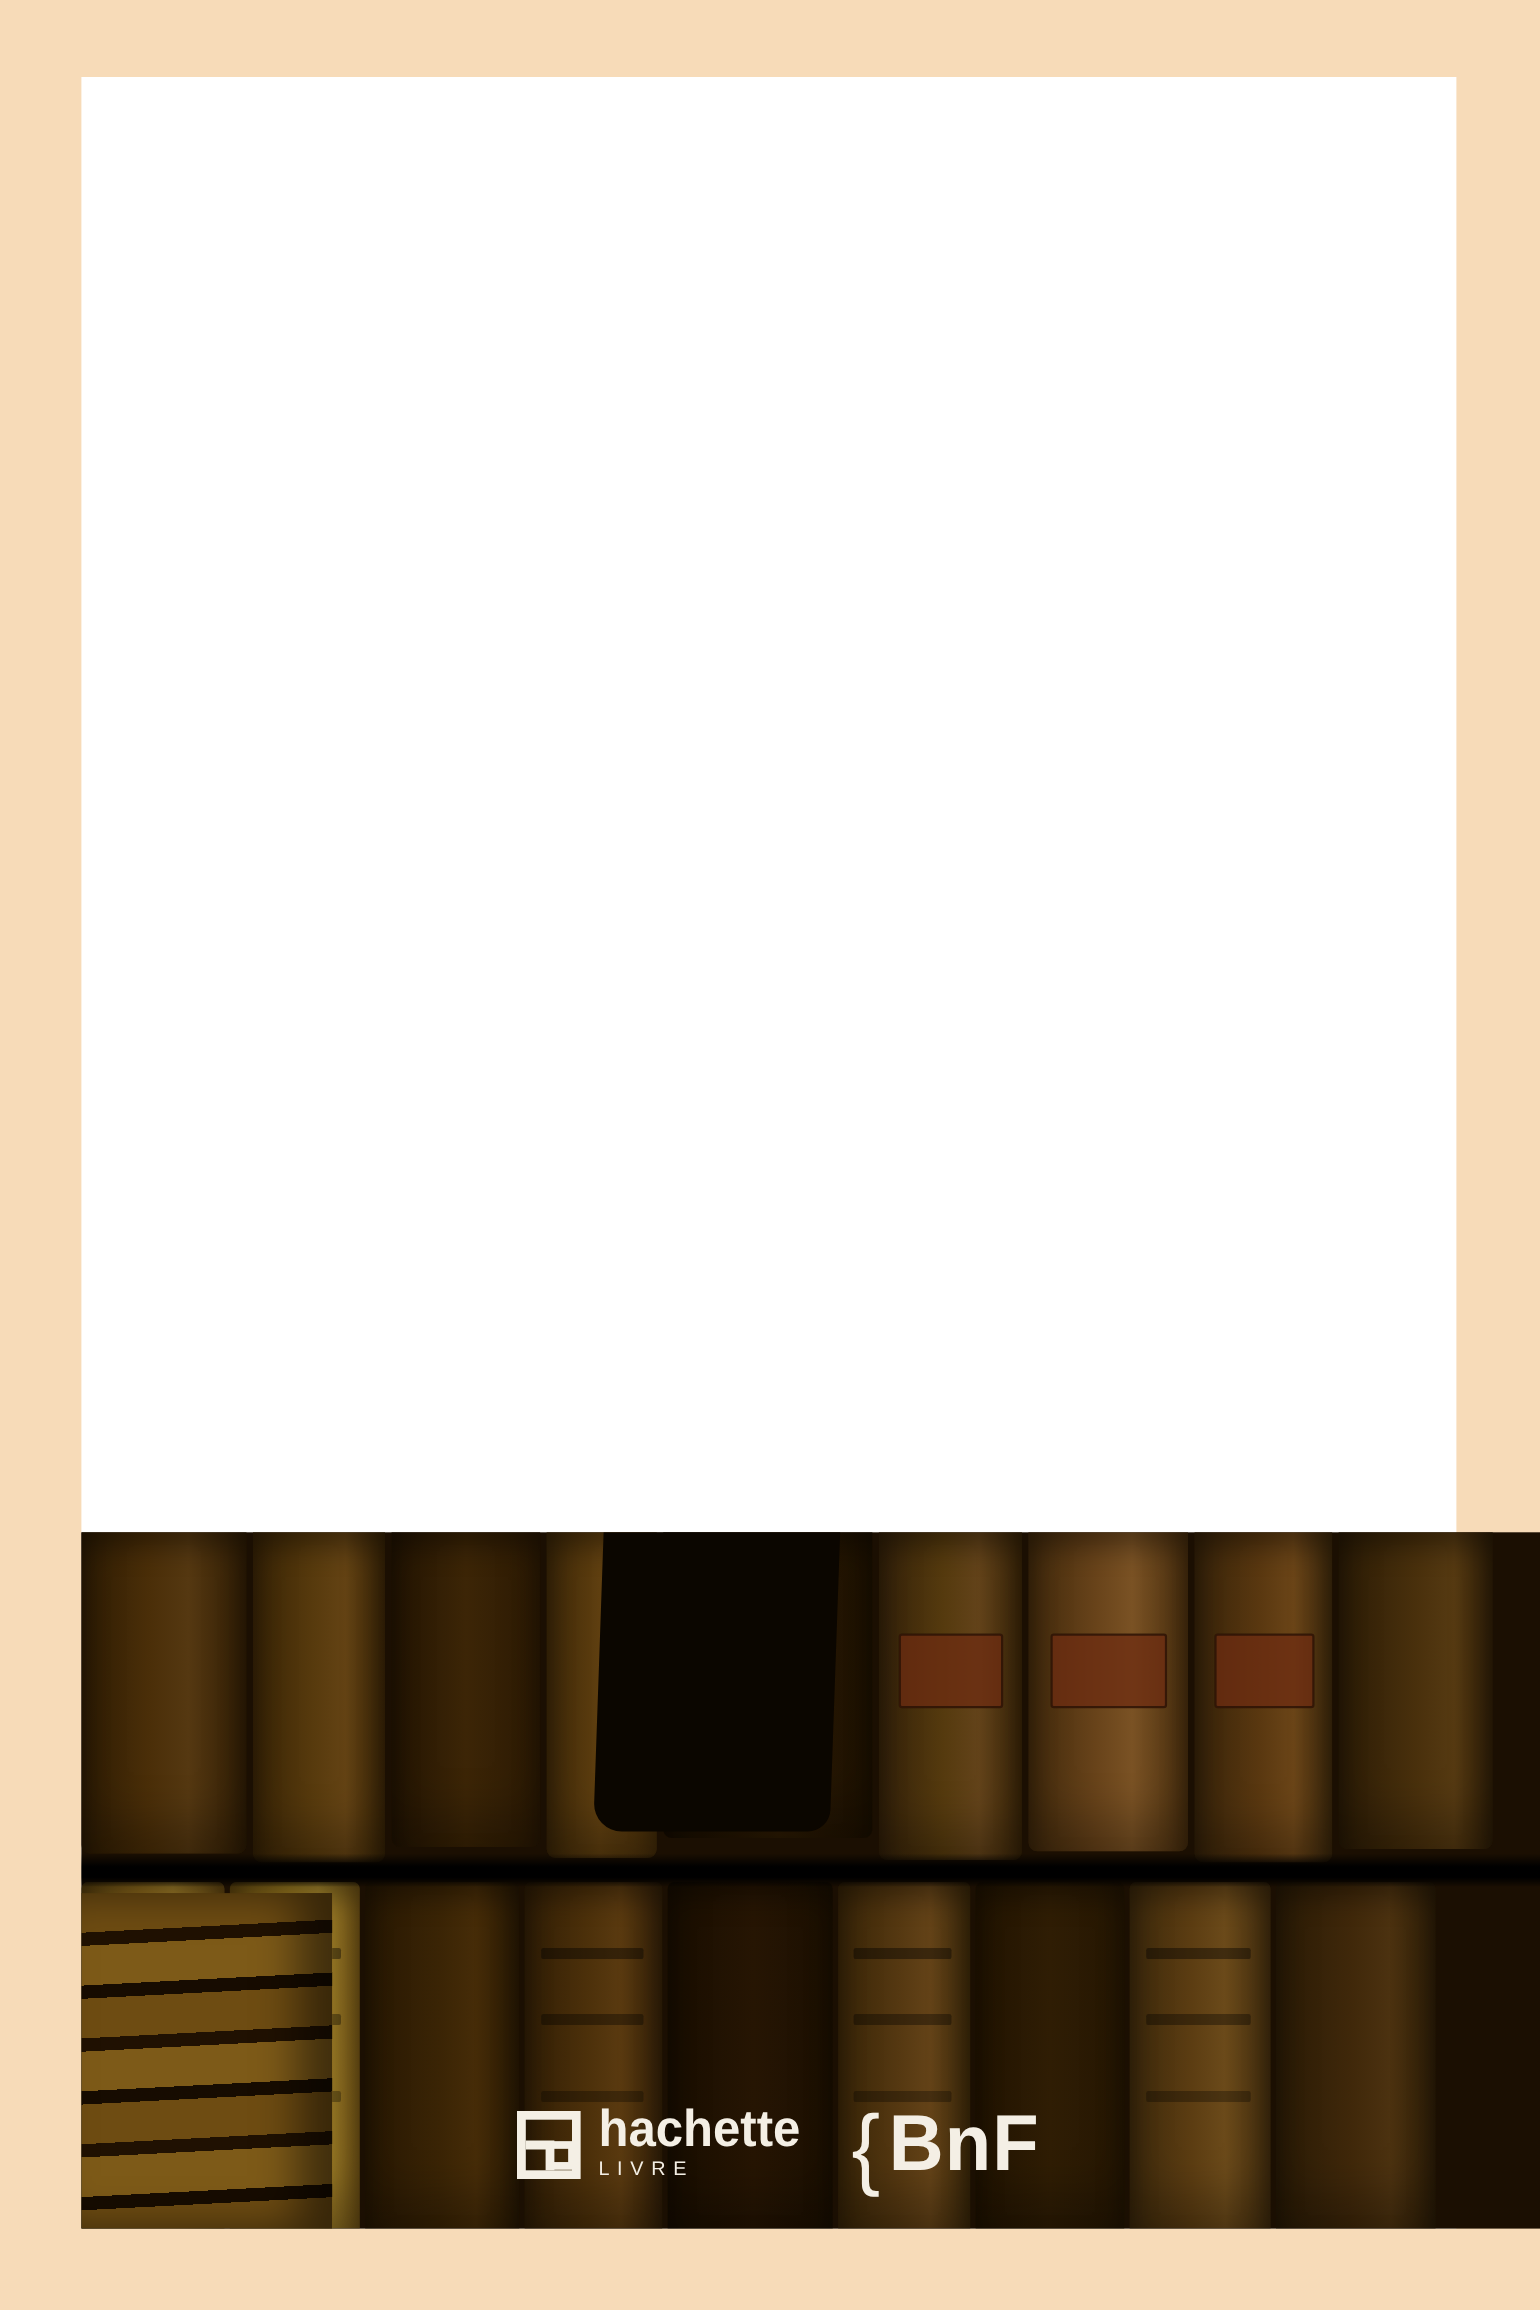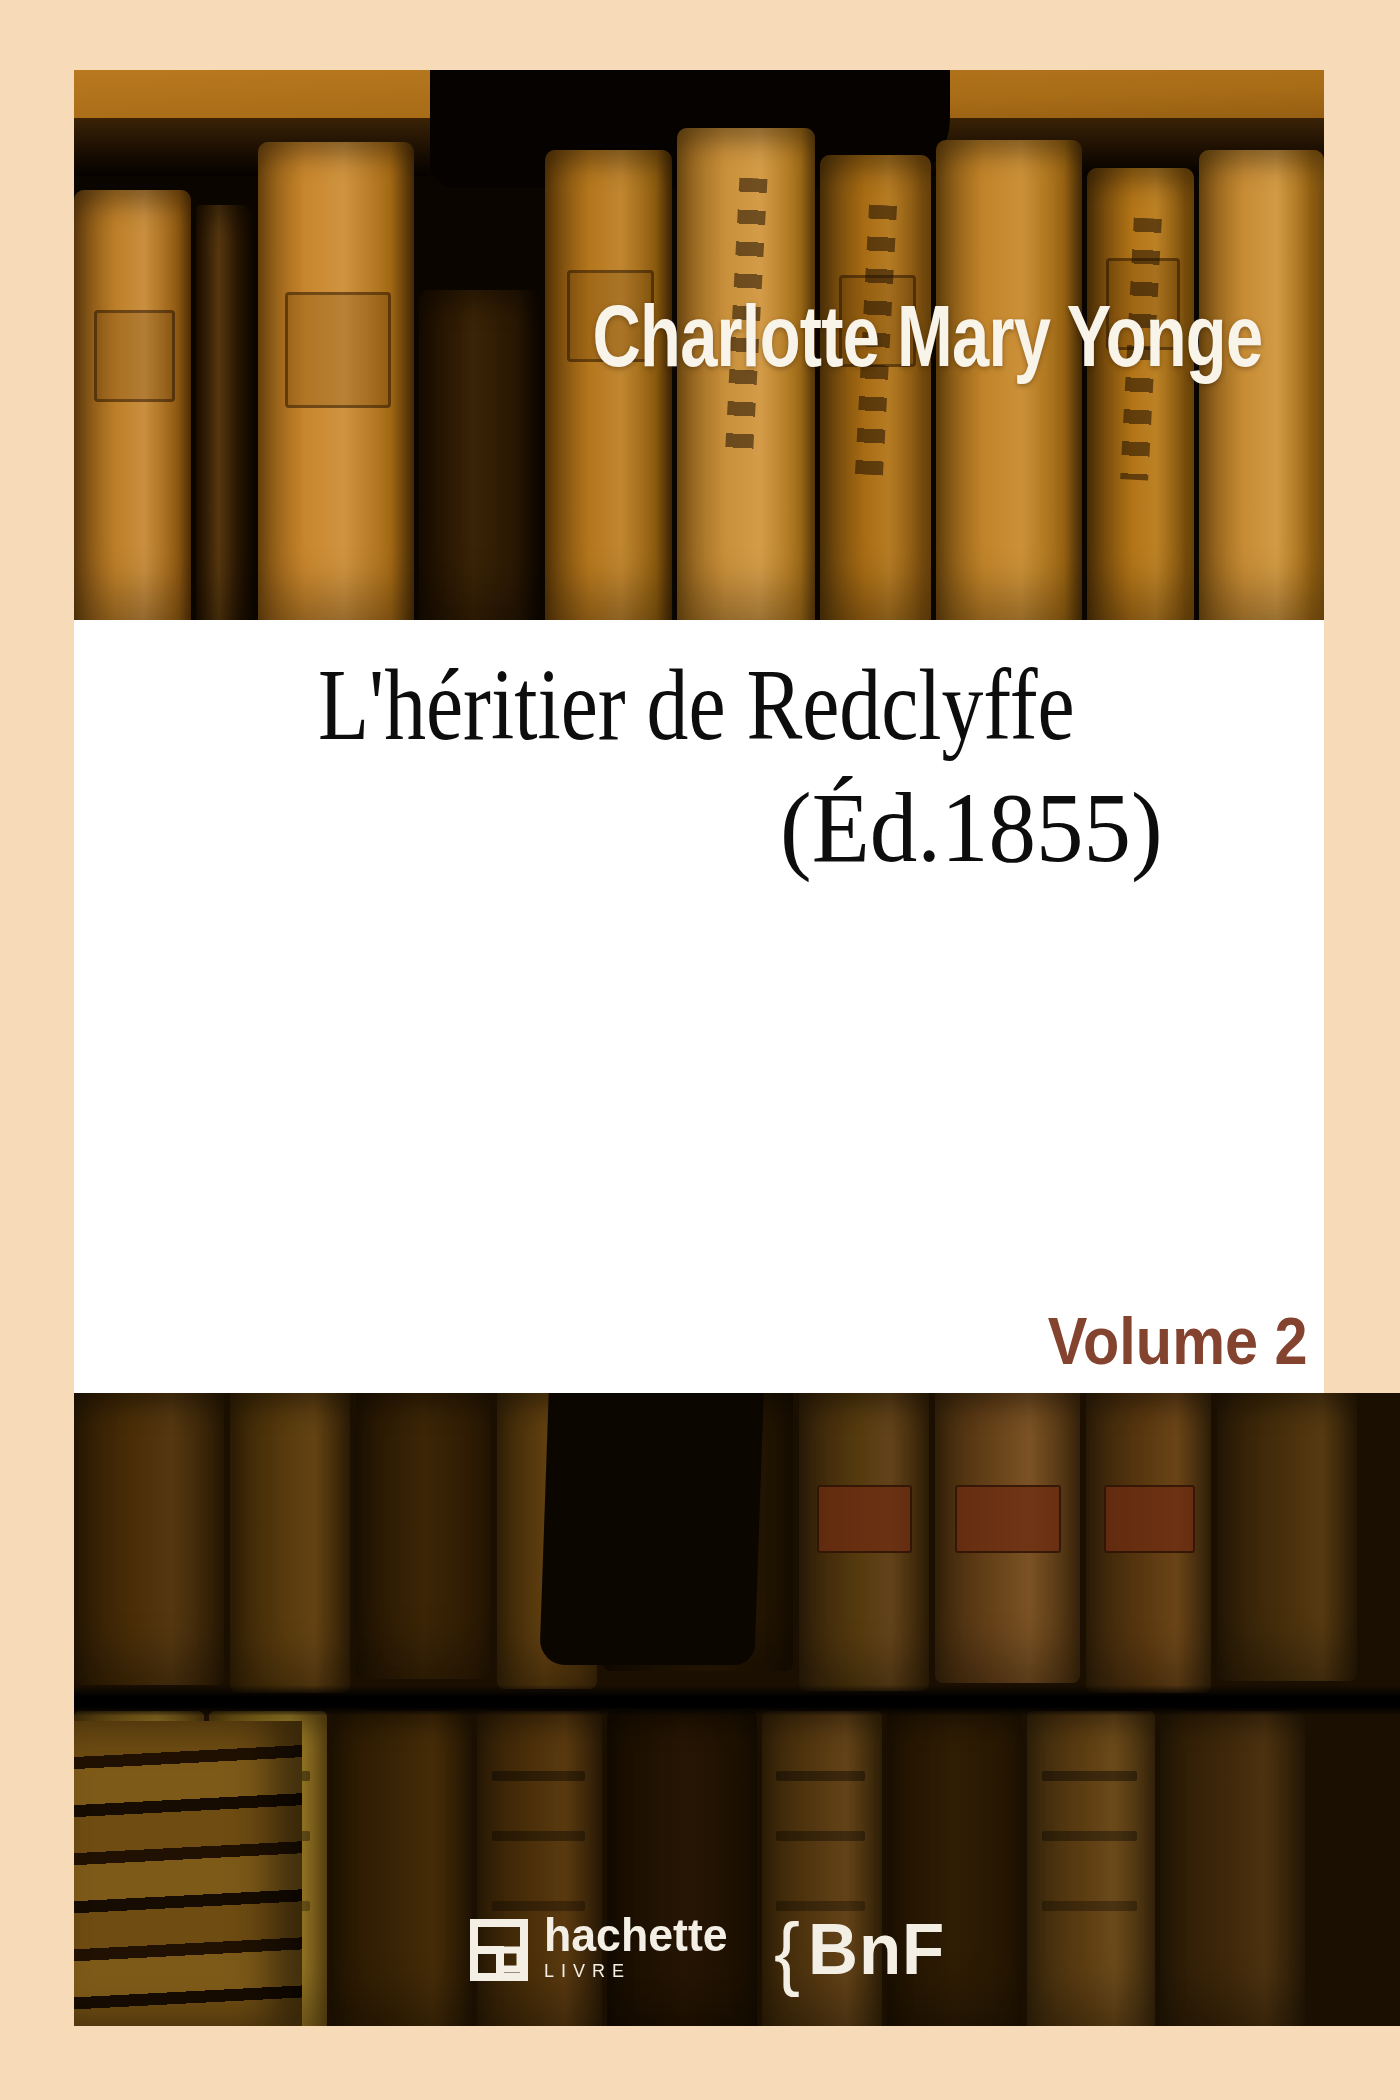--- a/index.html
+++ b/index.html
@@ -135,24 +135,6 @@
 <div class="page">
   <div class="content">
 
-    <div class="photo-top">
-      <div class="shelf"></div>
-      <div class="shelf-shadow"></div>
-      <div class="notch"></div>
-      <div class="spines spines-top">
-        <i class="spine"></i>
-        <i class="spine"></i>
-        <i class="spine"></i>
-        <i class="spine"></i>
-        <i class="spine"></i>
-        <i class="spine"></i>
-        <i class="spine"></i>
-        <i class="spine"></i>
-        <i class="spine"></i>
-        <i class="spine"></i>
-      </div>
-      <div class="author">Charlotte Mary Yonge</div>
-    </div>
 
     <div class="middle">
       <div class="title">L'héritier de Redclyffe</div>

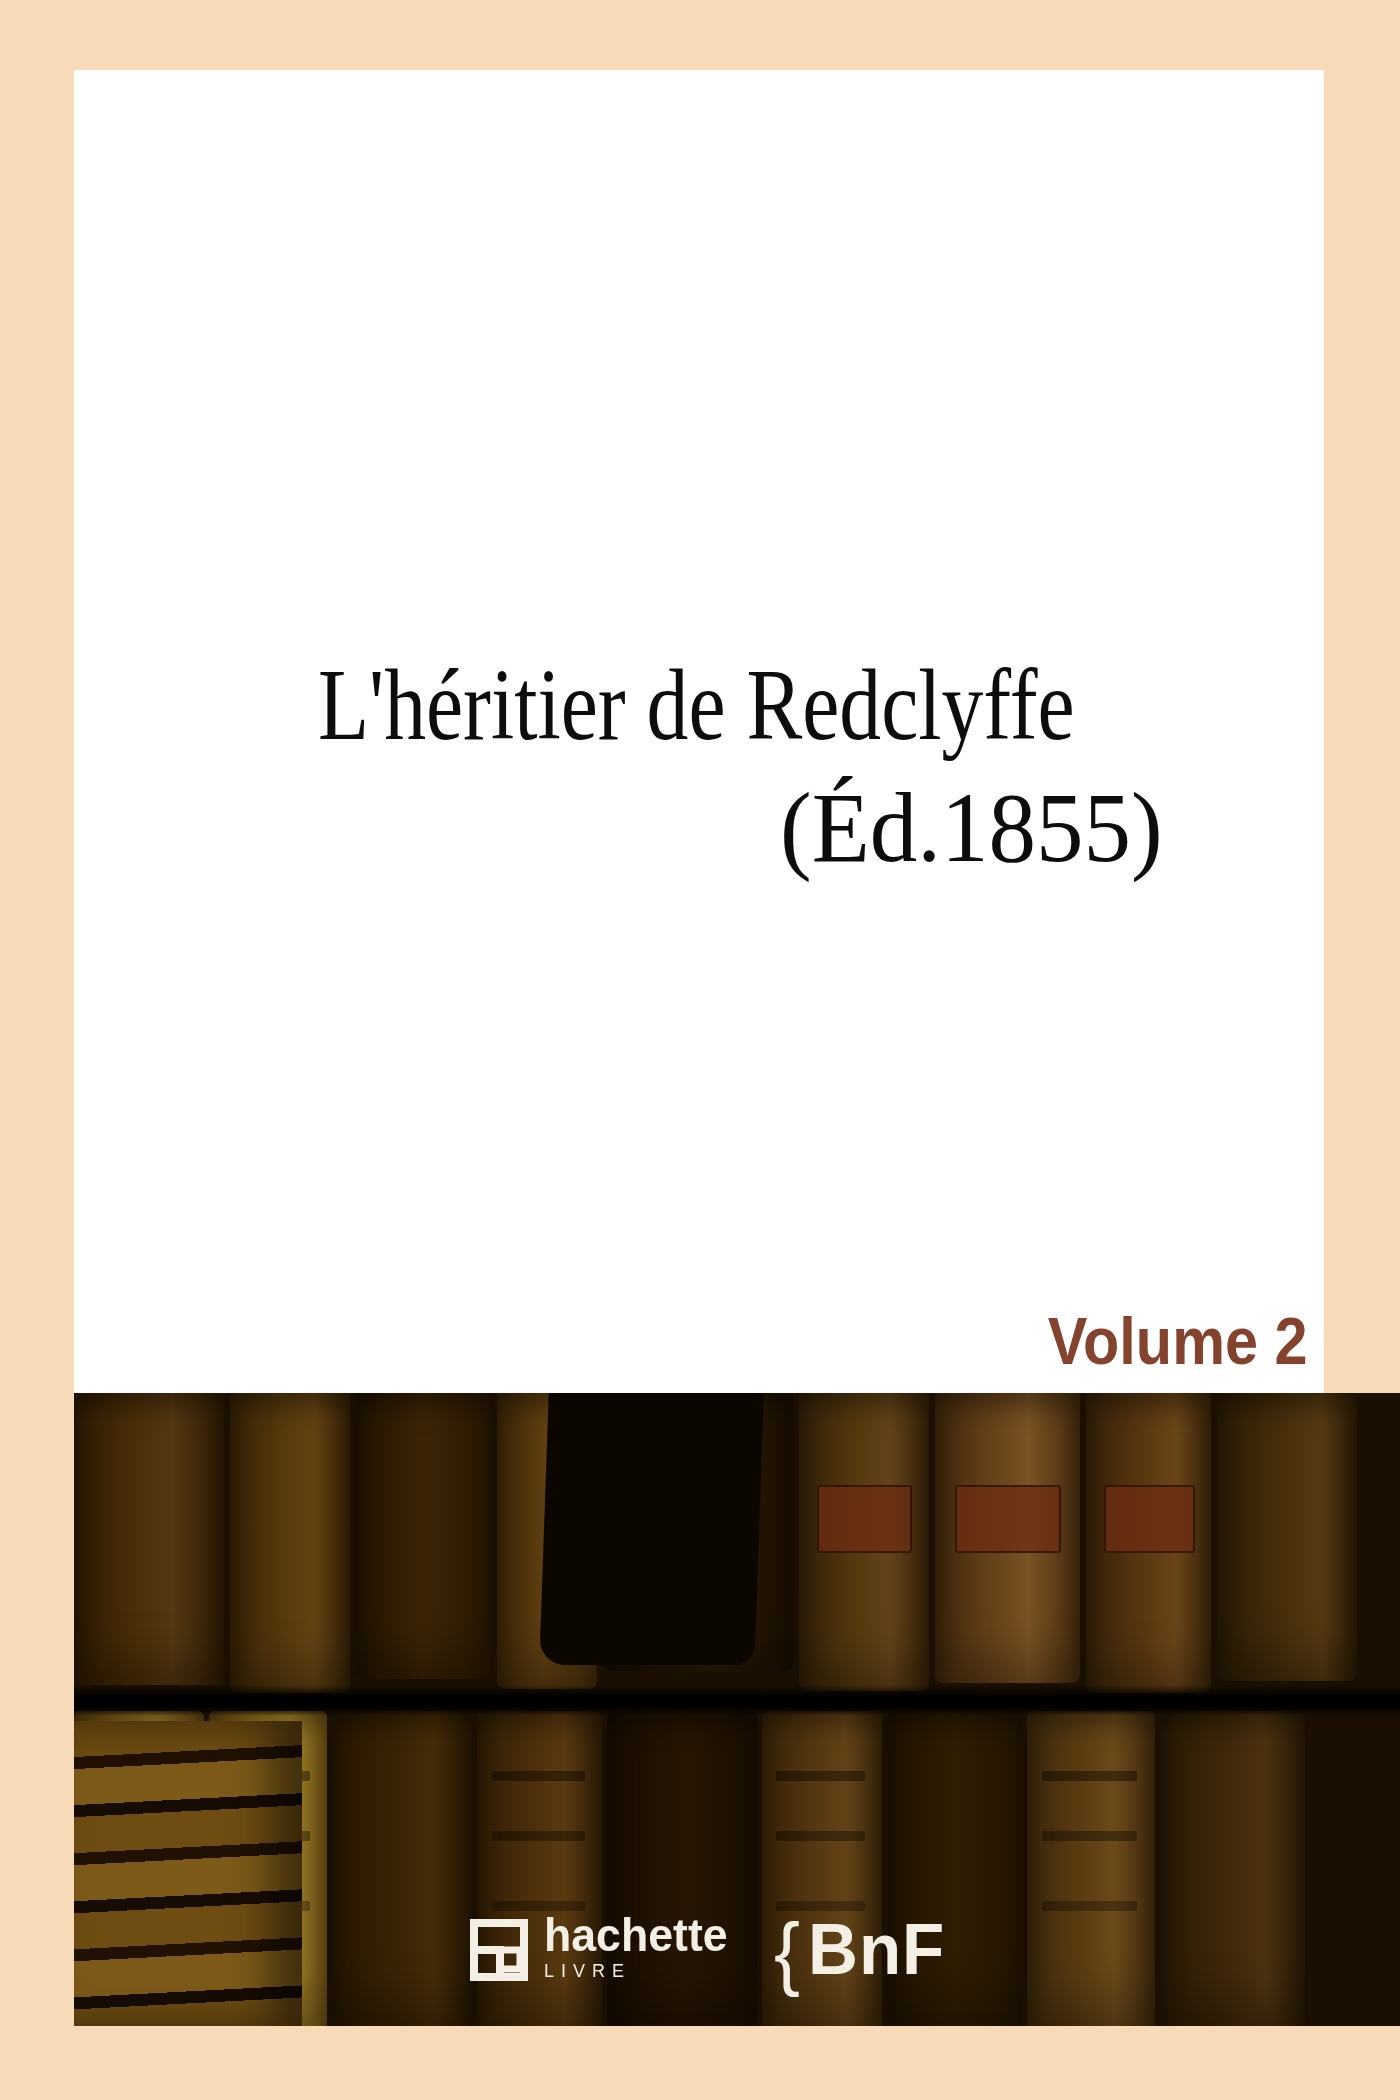--- a/index.html
+++ b/index.html
@@ -136,11 +136,6 @@
   <div class="content">
 
 
-    <div class="middle">
-      <div class="title">L'héritier de Redclyffe</div>
-      <div class="edition">(Éd.1855)</div>
-      <div class="volume">Volume 2</div>
-    </div>
 
     <div class="photo-bottom">
       <div class="rowA">

